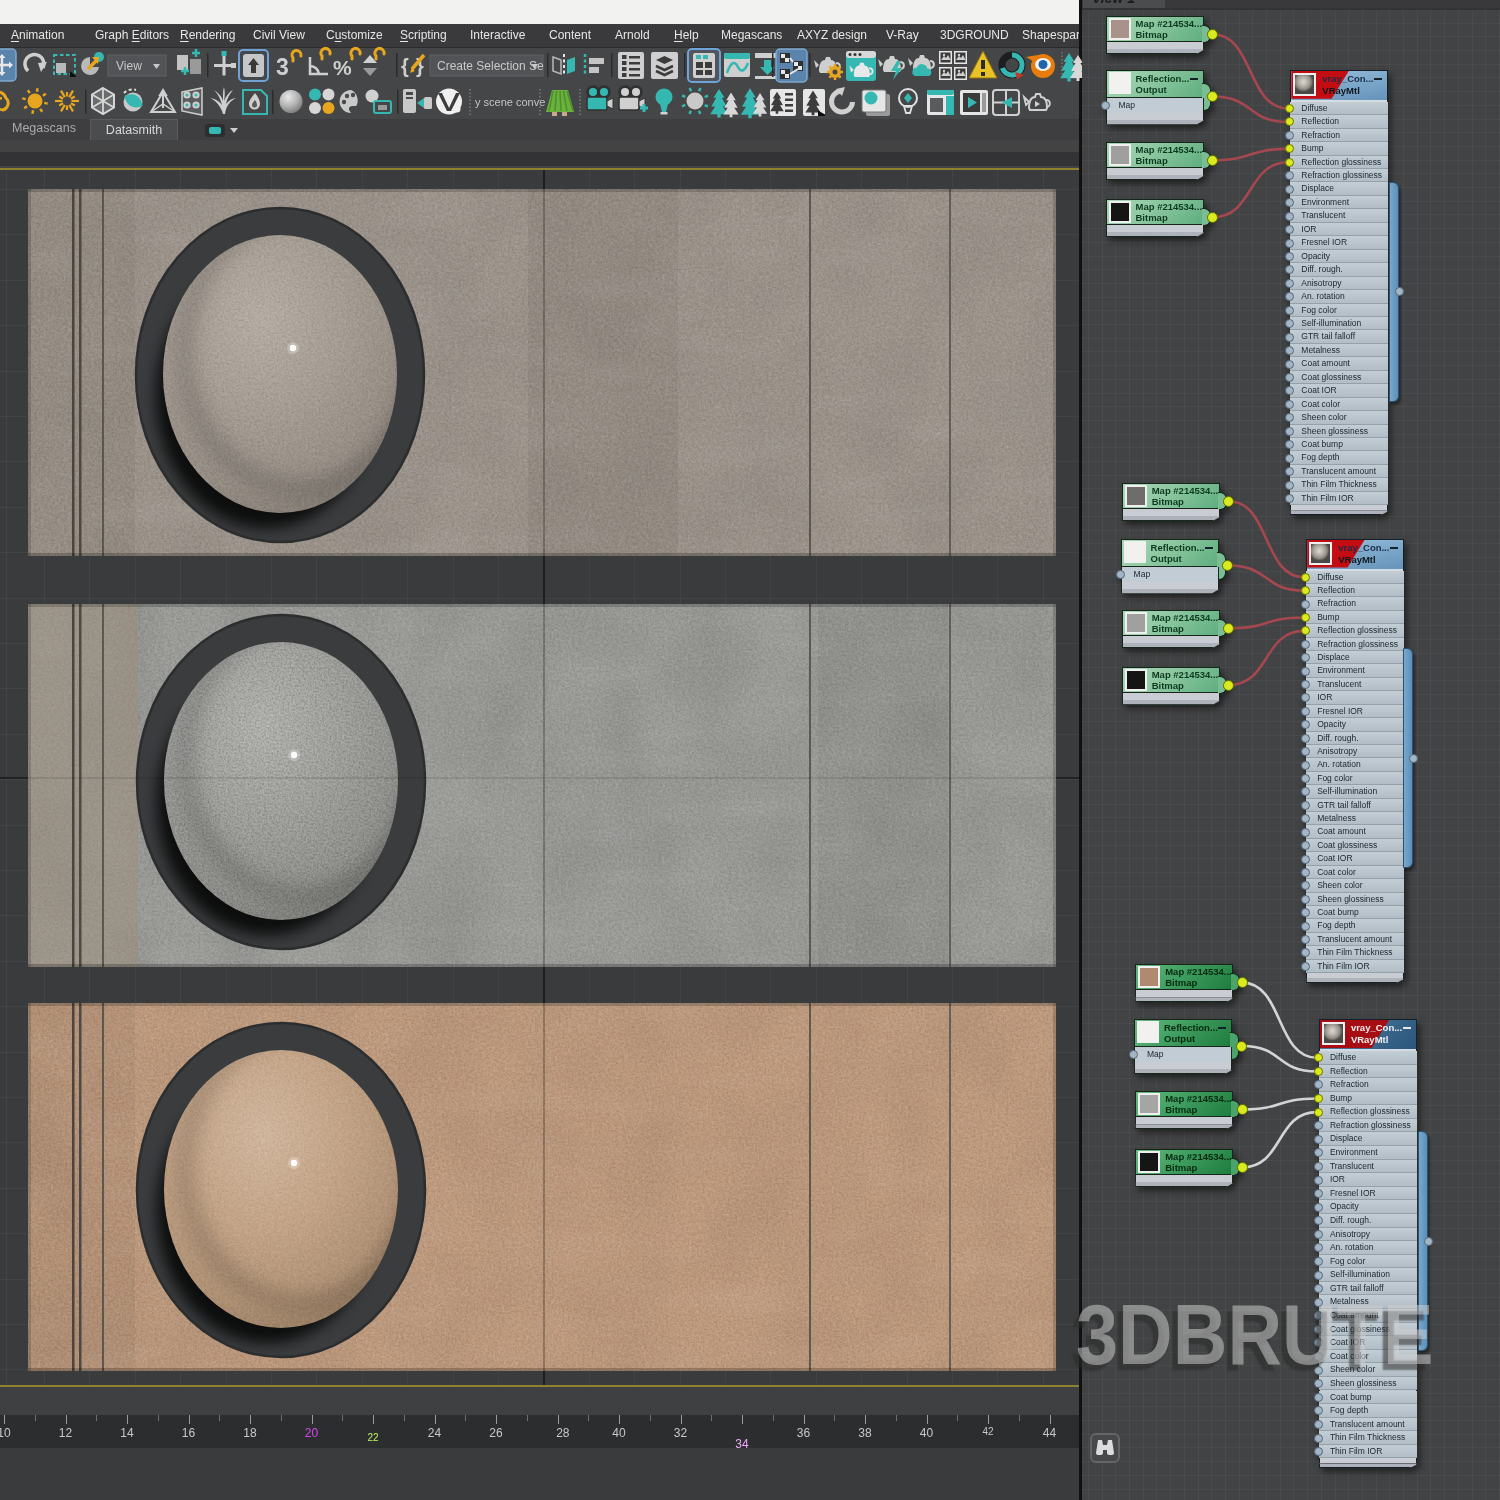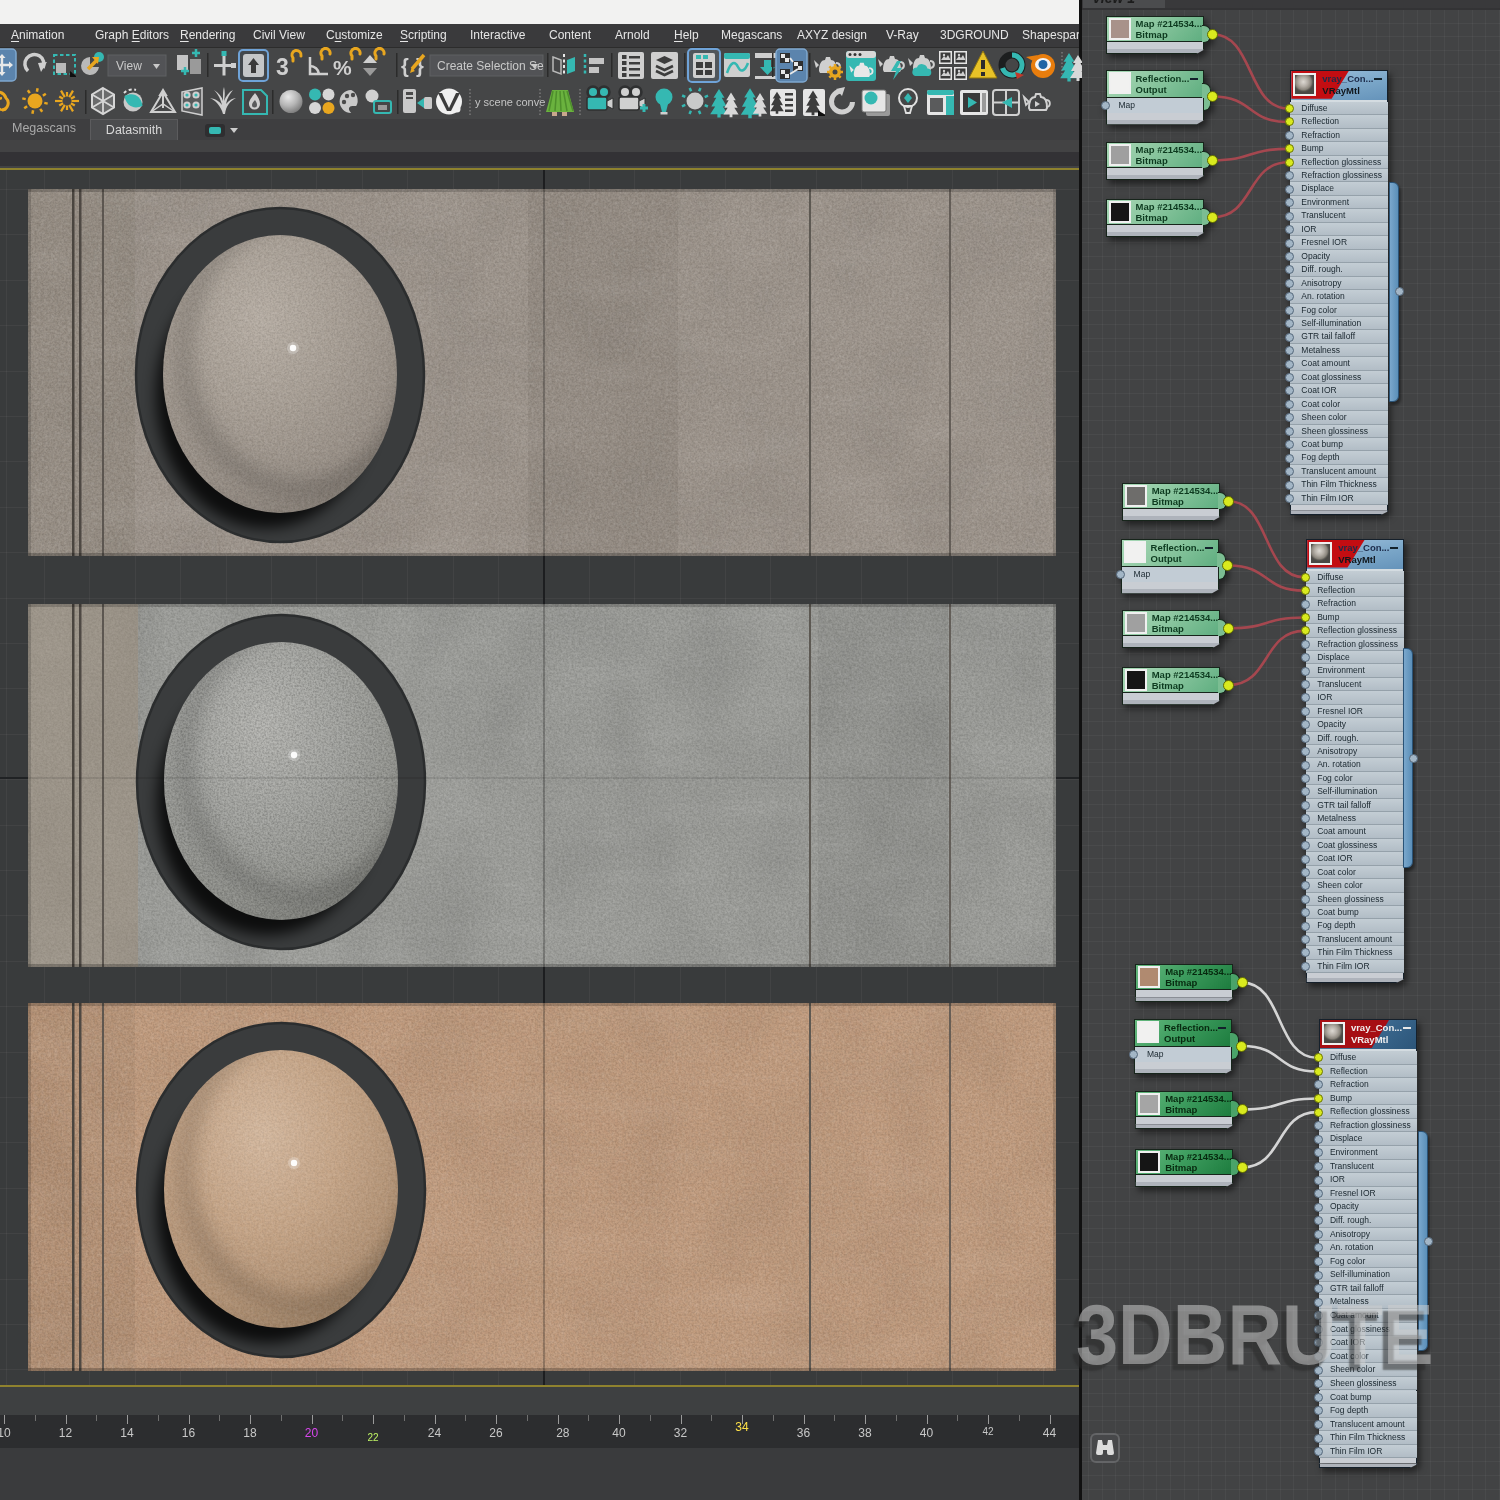--- a/index.html
+++ b/index.html
@@ -632,7 +632,7 @@
       <div class="abs" style="left:668.5px;top:11px;width:24px;text-align:center;color:#c8c8c8;font-size:12px;">32</div>
       <div class="abs" style="left:711.2px;top:0;width:1px;height:6px;background:#6f6f6f;"></div>
       <div class="abs" style="left:742.0px;top:0;width:1px;height:9px;background:#9a9a9a;"></div>
-      <div class="abs" style="left:730.0px;top:5px;width:24px;text-align:center;color:#fde047;font-size:12px;">34</div>
+      <div class="abs" style="left:730.0px;top:22px;width:24px;text-align:center;color:#f0abfc;font-size:12px;">34</div>
       <div class="abs" style="left:772.8px;top:0;width:1px;height:6px;background:#6f6f6f;"></div>
       <div class="abs" style="left:803.5px;top:0;width:1px;height:9px;background:#9a9a9a;"></div>
       <div class="abs" style="left:791.5px;top:11px;width:24px;text-align:center;color:#c8c8c8;font-size:12px;">36</div>

